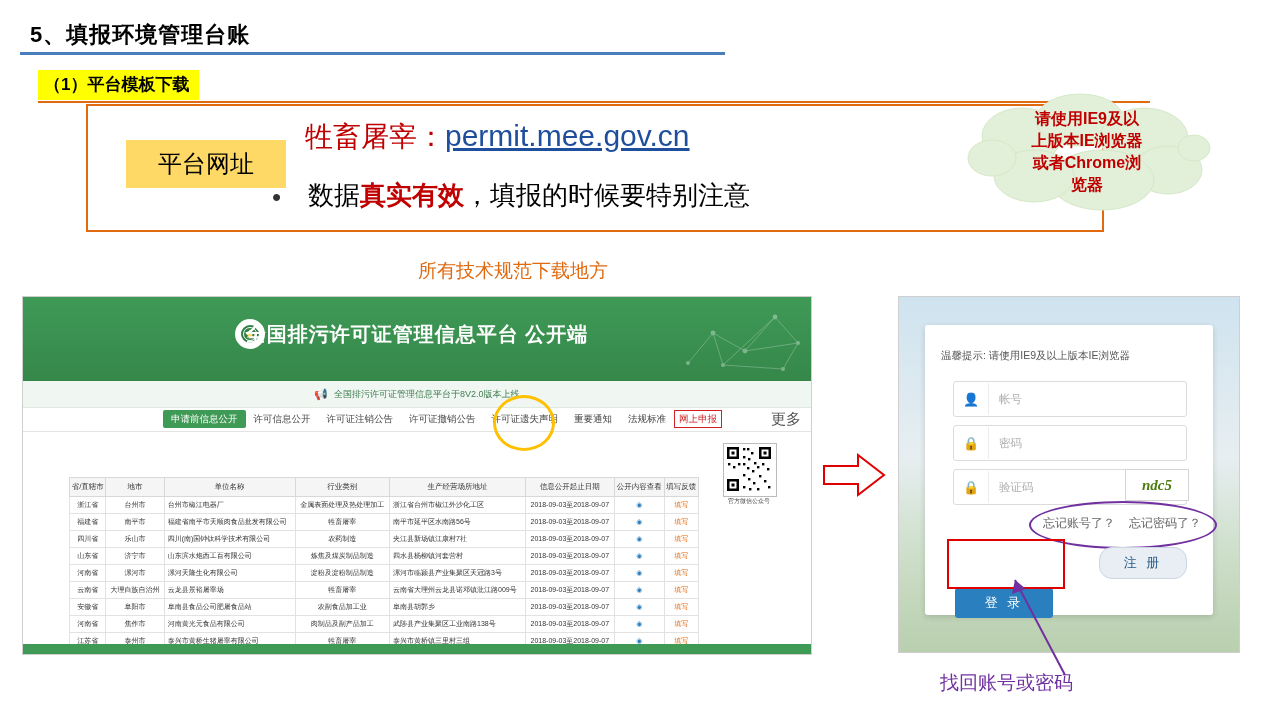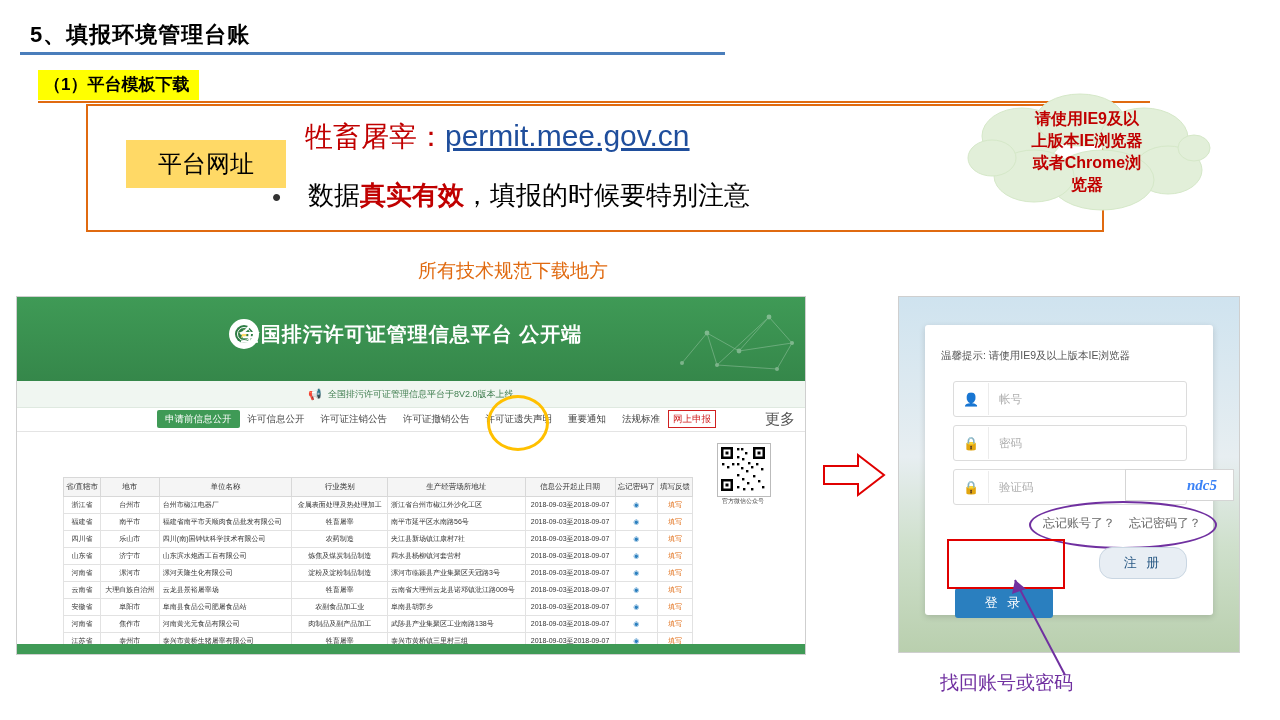--- a/index.html
+++ b/index.html
@@ -72,7 +72,7 @@
 
   
   #shot-left{
-    left:16px;top:296px;width:788px;height:357px;
+    left:22px;top:296px;width:788px;height:357px;
     border:1px solid #cfcfcf;background:#fff;overflow:hidden;
   }
   .green-header{

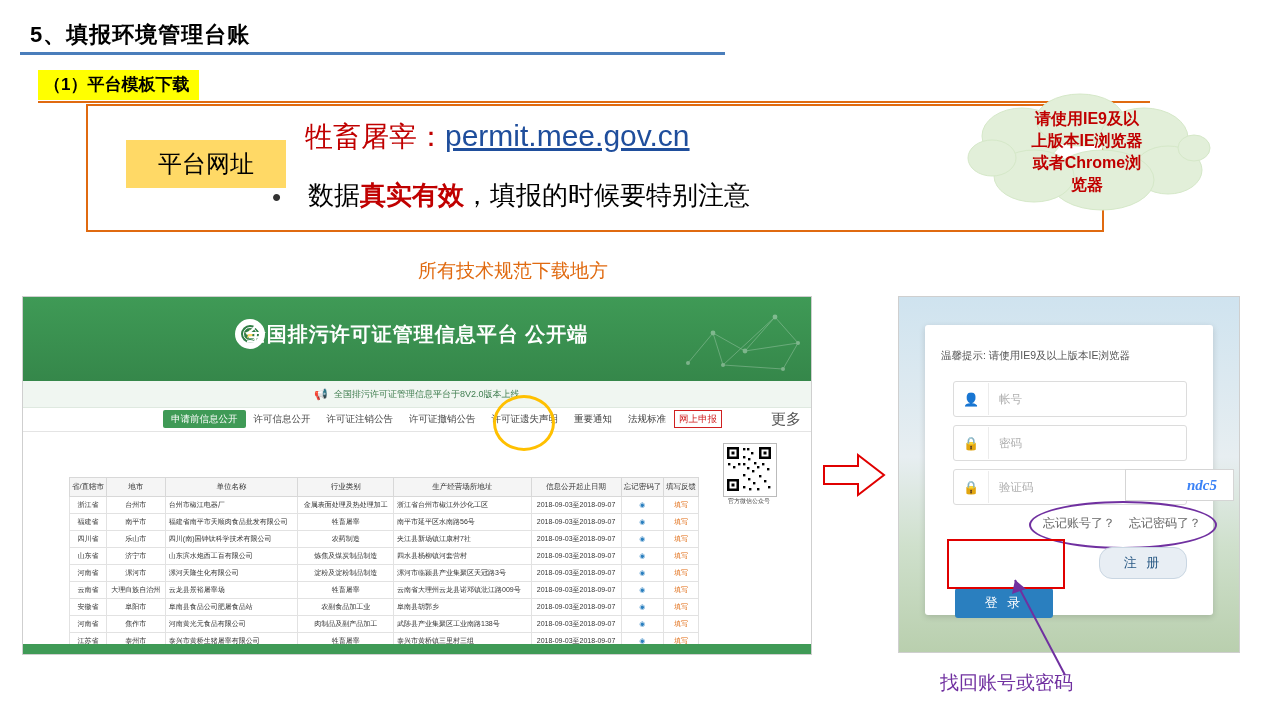--- a/index.html
+++ b/index.html
@@ -315,7 +315,7 @@
         <th>行业类别</th>
         <th>生产经营场所地址</th>
         <th>信息公开起止日期</th>
-        <th>忘记密码了</th>
+        <th>公开内容查看</th>
         <th>填写反馈</th>
       </tr>
     </thead>

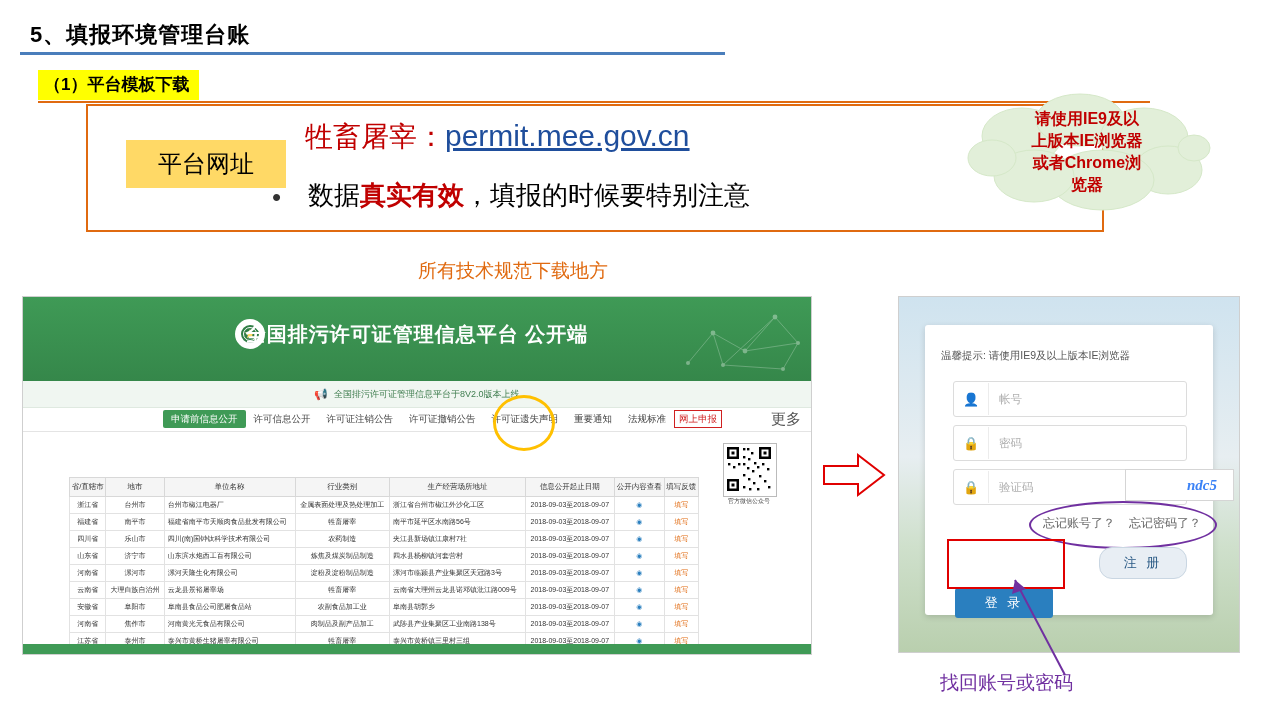--- a/index.html
+++ b/index.html
@@ -177,9 +177,8 @@
   .captcha{
     position:absolute;left:200px;top:144px;width:62px;height:30px;background:#fff;
     border:1px solid #d5d5d5;display:flex;align-items:center;justify-content:center;
-    font-style:italic;font-weight:bold;font-size:15px;color:#3b82f6;
+    font-style:italic;font-weight:bold;font-size:15px;color:#4d7c0f;
     font-family:"Liberation Serif",serif;
-    padding-left:45px;
   }
   .links{
     position:absolute;left:118px;top:190px;width:160px;

